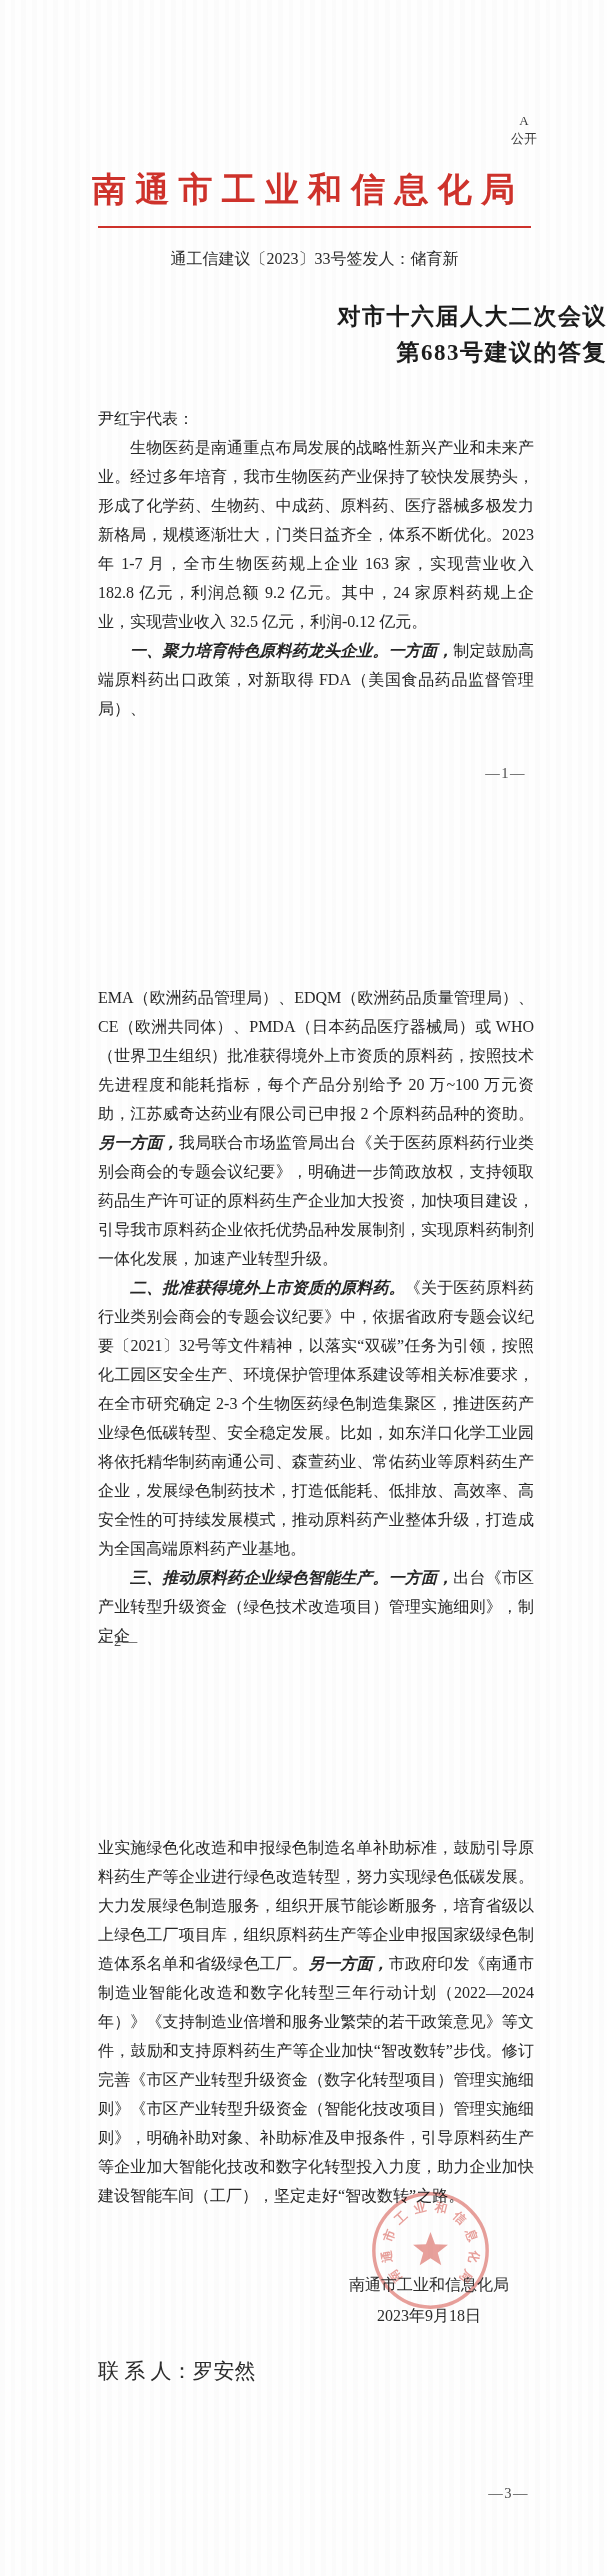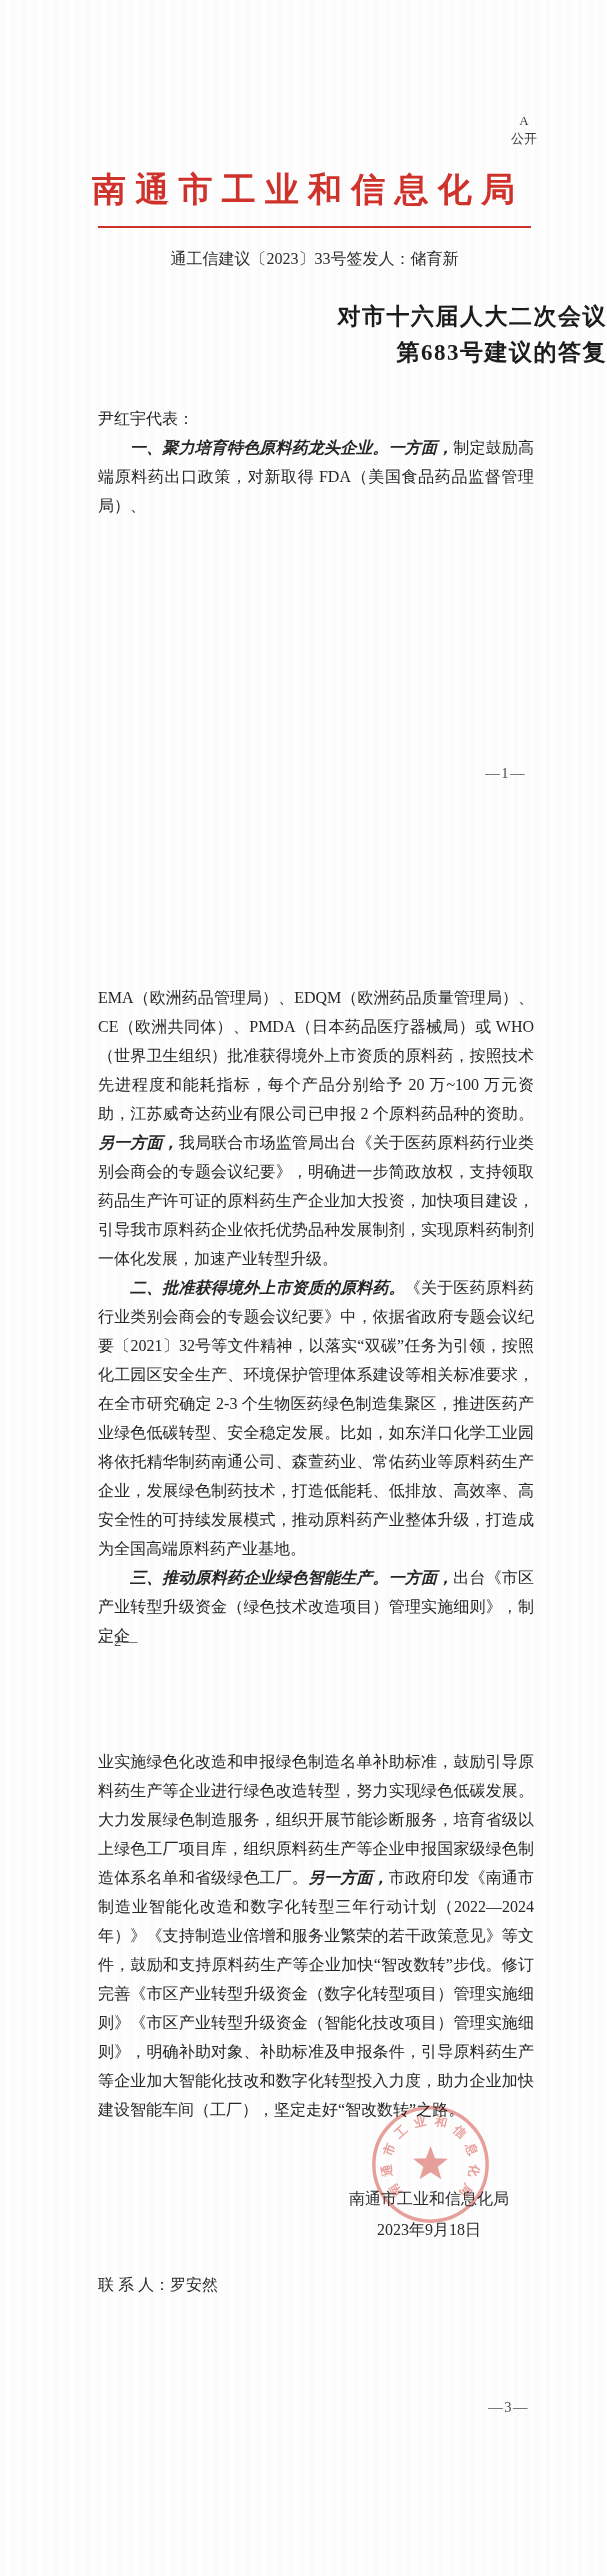--- a/index.html
+++ b/index.html
@@ -108,6 +108,7 @@
     </div>
     <div class="page-body" id="body1">
         <p class=""><span>尹红宇代表：</span></p>
+        <p class="indent"><span>生物医药是南通重点布局发展的战略性新兴产业和未来产业。经过多年培育，我市生物医药产业保持了较快发展势头，形成了化学药、生物药、中成药、原料药、医疗器械多极发力新格局，规模逐渐壮大，门类日益齐全，体系不断优化。2023 年 1-7 月，全市生物医药规上企业 163 家，实现营业收入 182.8 亿元，利润总额 9.2 亿元。其中，24 家原料药规上企业，实现营业收入 32.5 亿元，利润-0.12 亿元。</span></p>
         <p class="indent"><span class="b">一、聚力培育特色原料药龙头企业。一方面，</span><span>制定鼓励高端原料药出口政策，对新取得 FDA（美国食品药品监督管理局）、</span></p>
       </div>
     <div class="page-number" id="pn1">—1—</div>

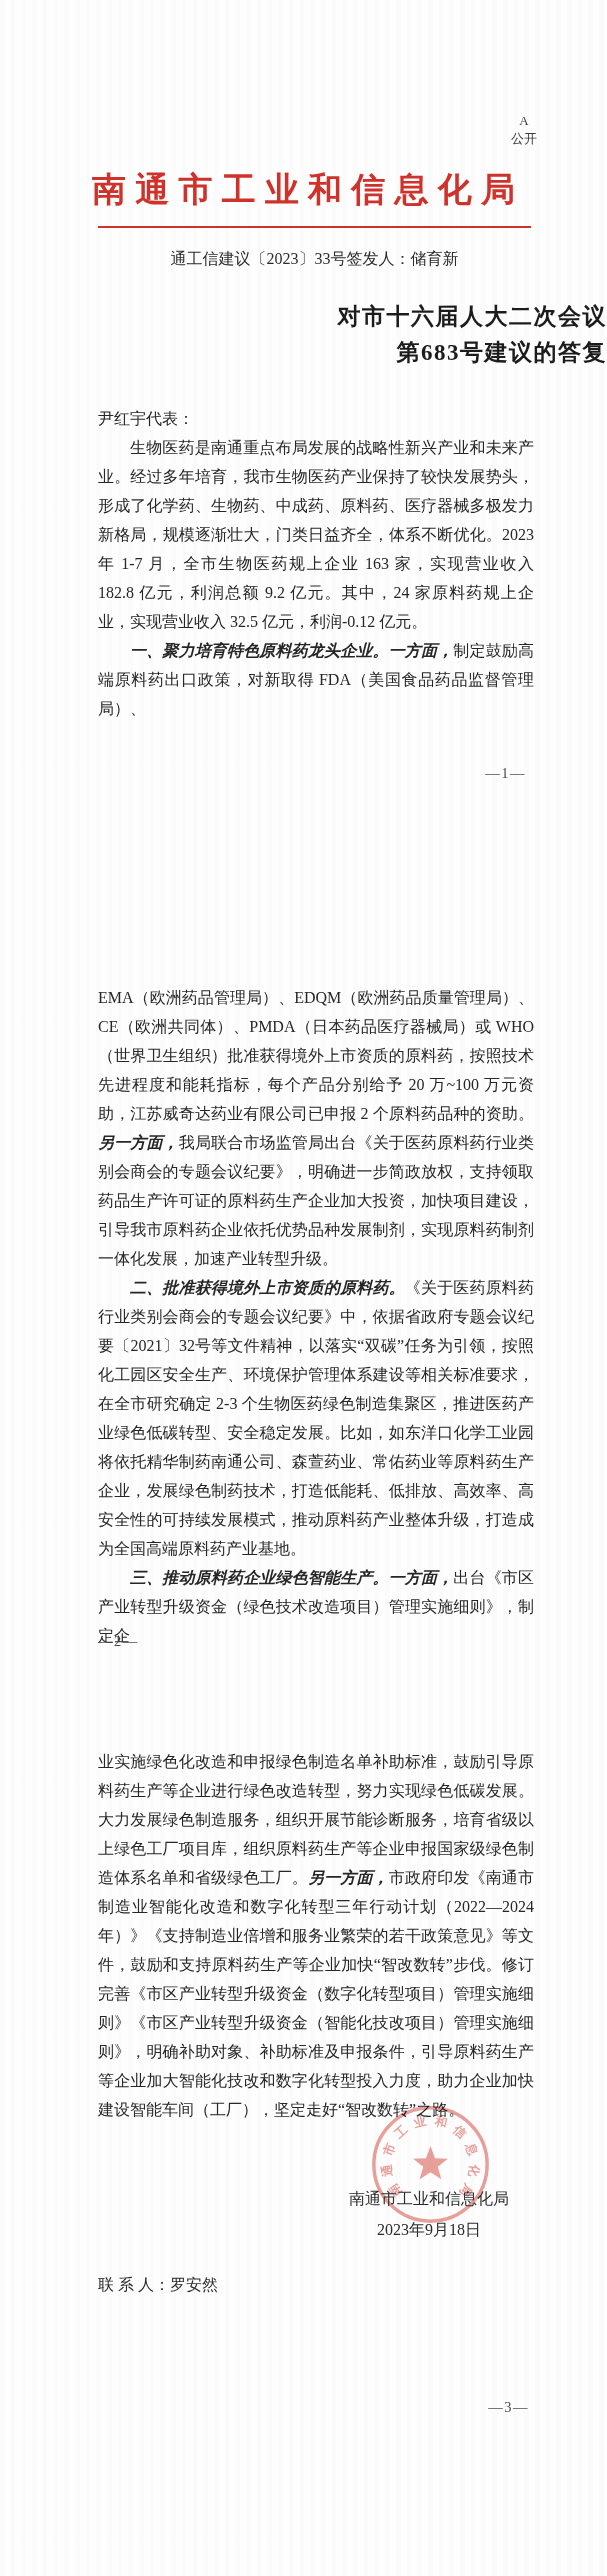--- a/index.html
+++ b/index.html
@@ -17,7 +17,7 @@
   .page{position:absolute;left:0;width:607px;height:859px;}
   #page1{top:0;}
   #page2{top:859px;}
-  #page3{top:1631px;}
+  #page3{top:1717px;}
 
   .grade{
     position:absolute;top:112px;right:70px;

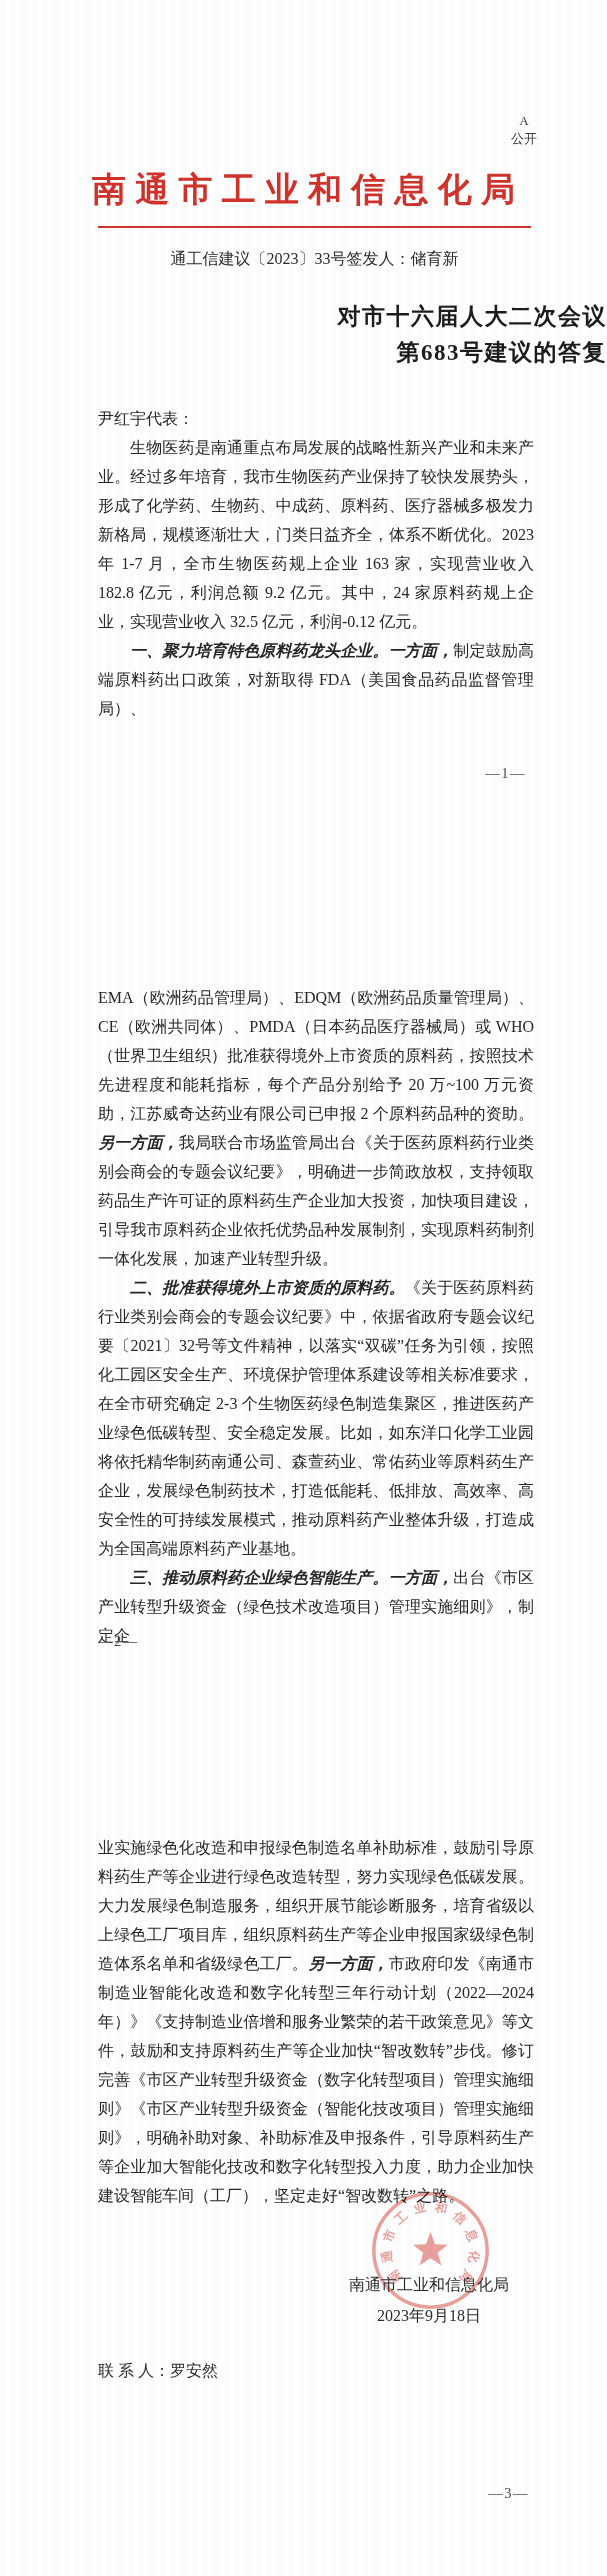--- a/index.html
+++ b/index.html
@@ -72,7 +72,7 @@
   }
   .contact{
     position:absolute;top:639px;left:98px;
-    font-size:16px;line-height:30px;color:#2b2b2b;
+    font-size:21px;line-height:30px;color:#2b2b2b;
   }
   .seal{
     position:absolute;top:473px;left:370px;width:121px;height:121px;

